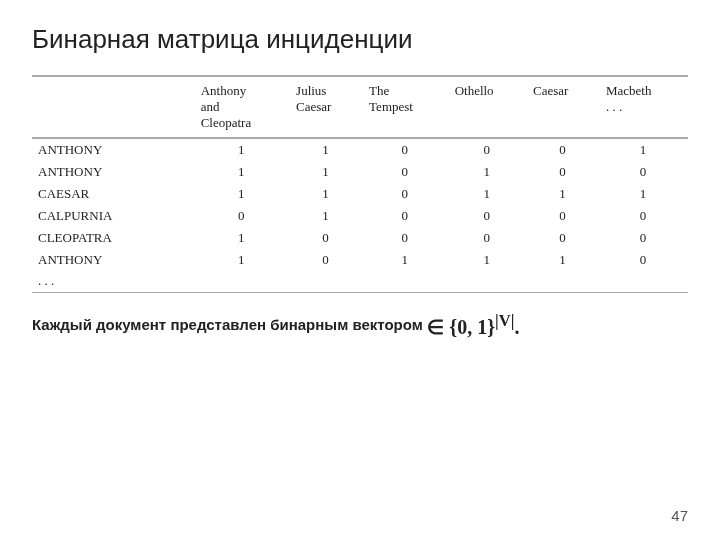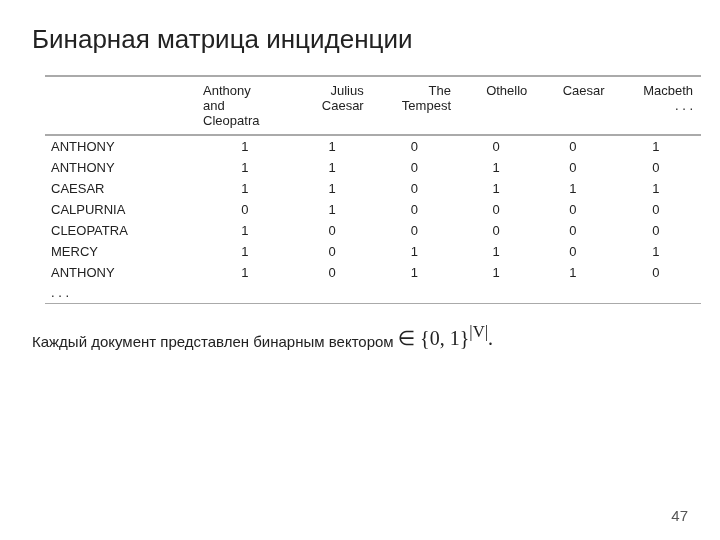--- a/index.html
+++ b/index.html
@@ -30,8 +30,7 @@
       border-collapse: collapse;
       width: 100%;
       font-size: 13px;
-      font-family: Liberation Sans, sans-serif;
-      margin-left: 13px;
+      font-family: Liberation Serif, serif;
     }
     .matrix-table thead tr {
       border-top: 2px solid #aaa;

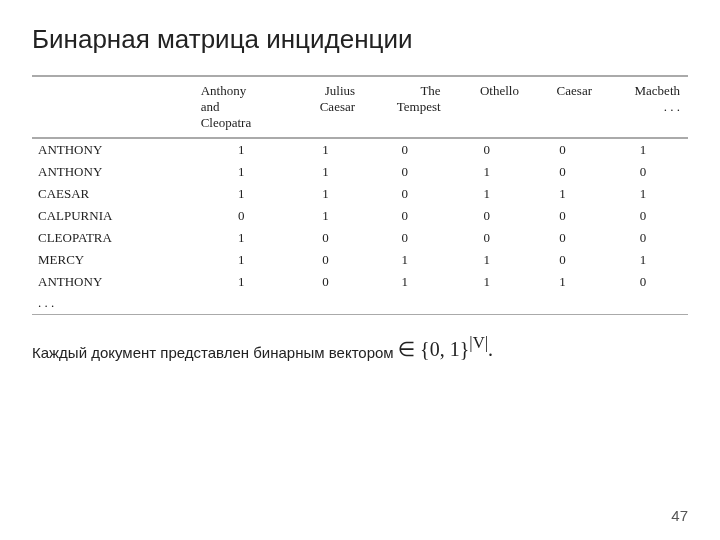--- a/index.html
+++ b/index.html
@@ -62,7 +62,7 @@
       min-width: 32px;
     }
     .matrix-table th.num-h {
-      text-align: right;
+      text-align: left;
       min-width: 32px;
     }
     .matrix-table tbody tr:last-child td {

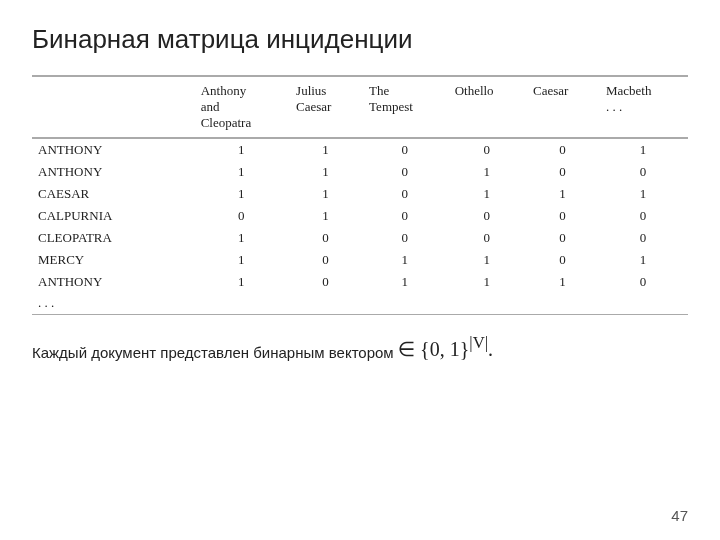--- a/index.html
+++ b/index.html
@@ -169,15 +169,6 @@
           <td class="num">0</td>
         </tr>
         <tr>
-          <td class="row-label">MERCY</td>
-          <td class="num">1</td>
-          <td class="num">0</td>
-          <td class="num">1</td>
-          <td class="num">1</td>
-          <td class="num">0</td>
-          <td class="num">1</td>
-        </tr>
-        <tr>
           <td class="row-label">ANTHONY</td>
           <td class="num">1</td>
           <td class="num">0</td>

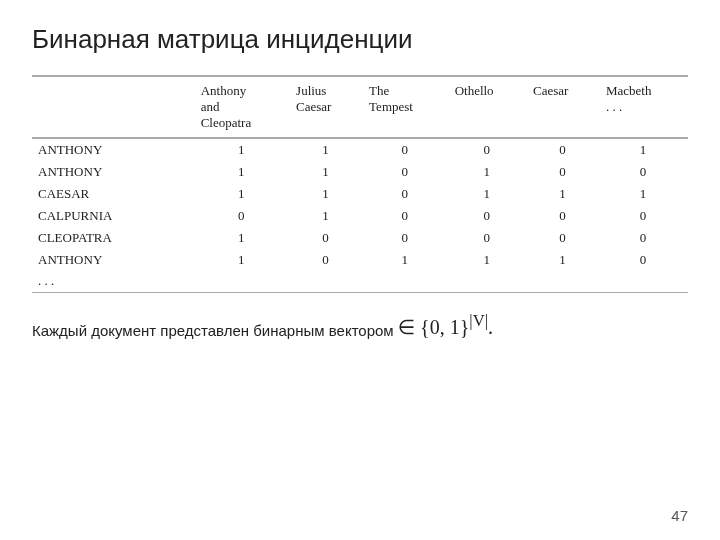--- a/index.html
+++ b/index.html
@@ -80,8 +80,9 @@
       font-family: Arial, sans-serif;
       color: #222;
       display: flex;
-      align-items: flex-end;
+      align-items: center;
       gap: 4px;
+      font-weight: bold;
     }
     .bottom-text .math {
       font-family: 'Times New Roman', Times, serif;

